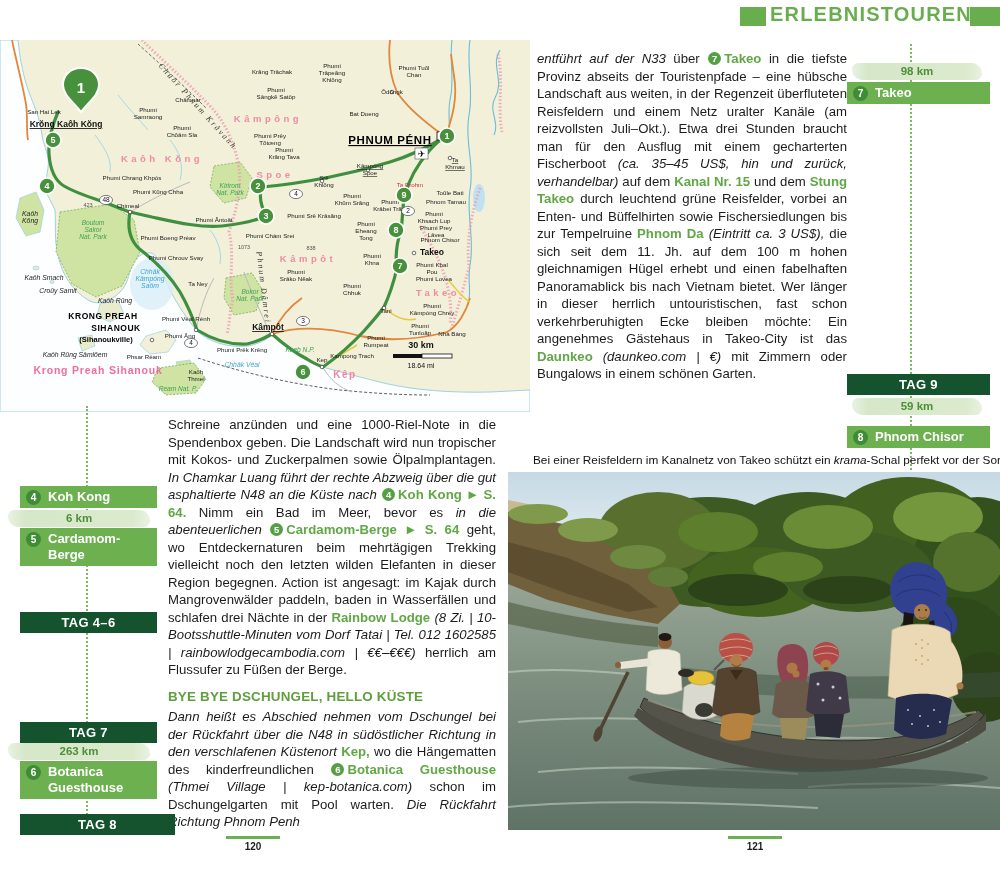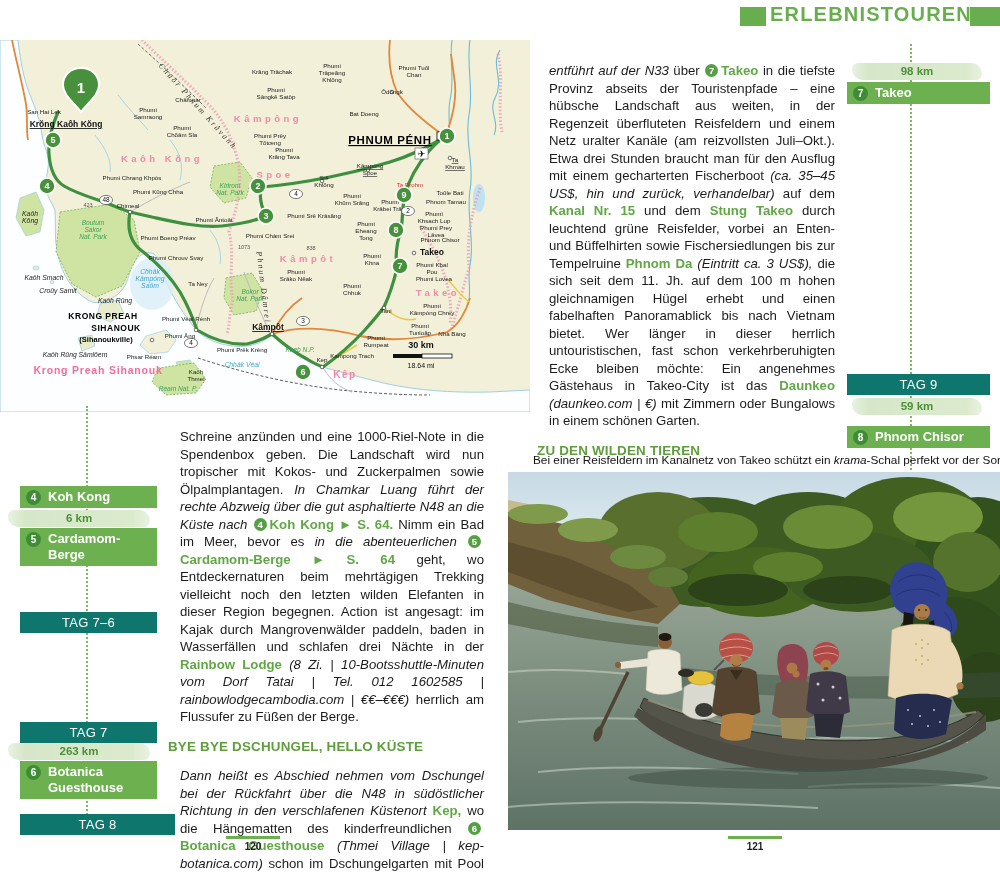--- a/index.html
+++ b/index.html
@@ -12,7 +12,7 @@
              color:#68ae4e;text-align:center}
   
   .col{position:absolute;text-align:justify;font-size:13.2px;line-height:17.5px}
-  .col p{margin:12px}
+  .col p{margin:0}
   .col h3{margin:9px 0 3px;font-size:13.4px;color:#5f9e3d;letter-spacing:.2px}
   .it{font-style:italic}
   .grn{color:#61a746;font-weight:bold}

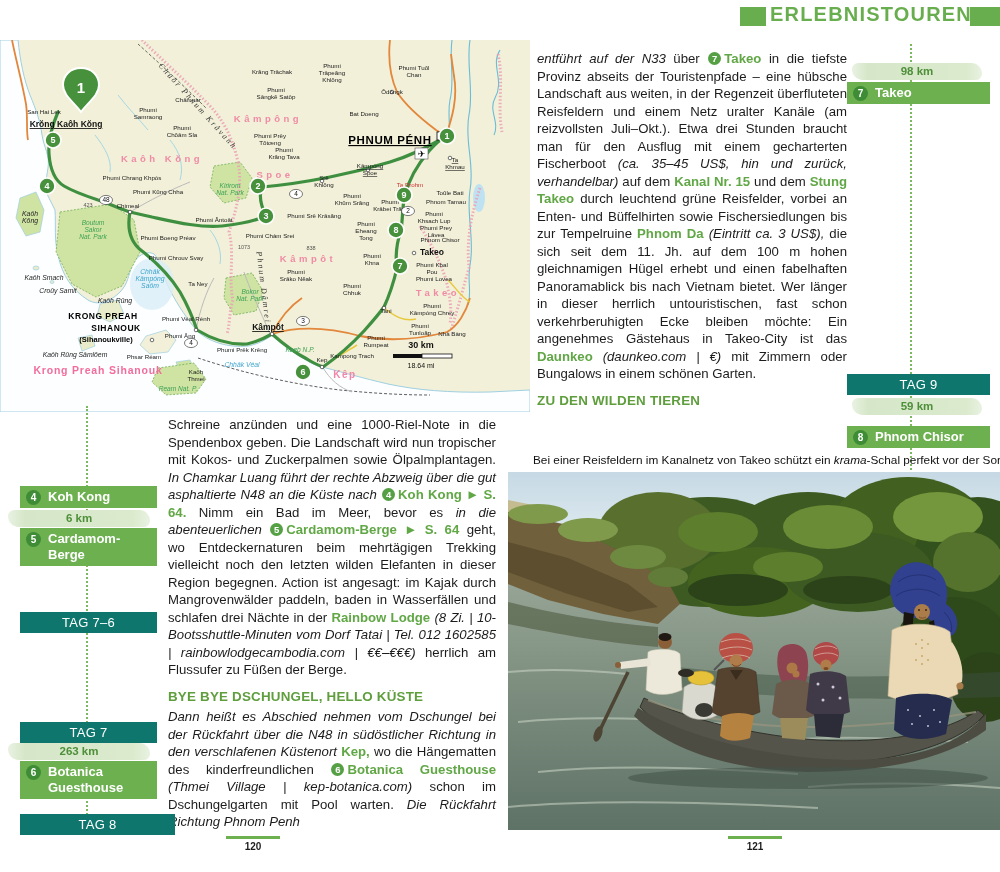--- a/index.html
+++ b/index.html
@@ -26,7 +26,7 @@
              line-height:16px;padding:3px 6px;display:flex;align-items:flex-start;gap:7px;z-index:2}
   .bnum{flex:none;width:15px;height:15px;border-radius:50%;background:#3f8c36;color:#fff;
         font-size:10px;font-weight:bold;text-align:center;line-height:15px;margin-top:1px}
-  .badge-tag{position:absolute;background:#0f766e;color:#fff;font-weight:normal;font-size:13px;
+  .badge-tag{position:absolute;background:#14532d;color:#fff;font-weight:bold;font-size:13px;
              text-align:center;padding:3px 0;letter-spacing:.3px;z-index:2}
   .ribbon{position:absolute;color:#4e8f3a;font-weight:bold;font-size:11.5px;text-align:center;
           line-height:17px;height:17px;z-index:2;border-radius:7px 12px 7px 12px;

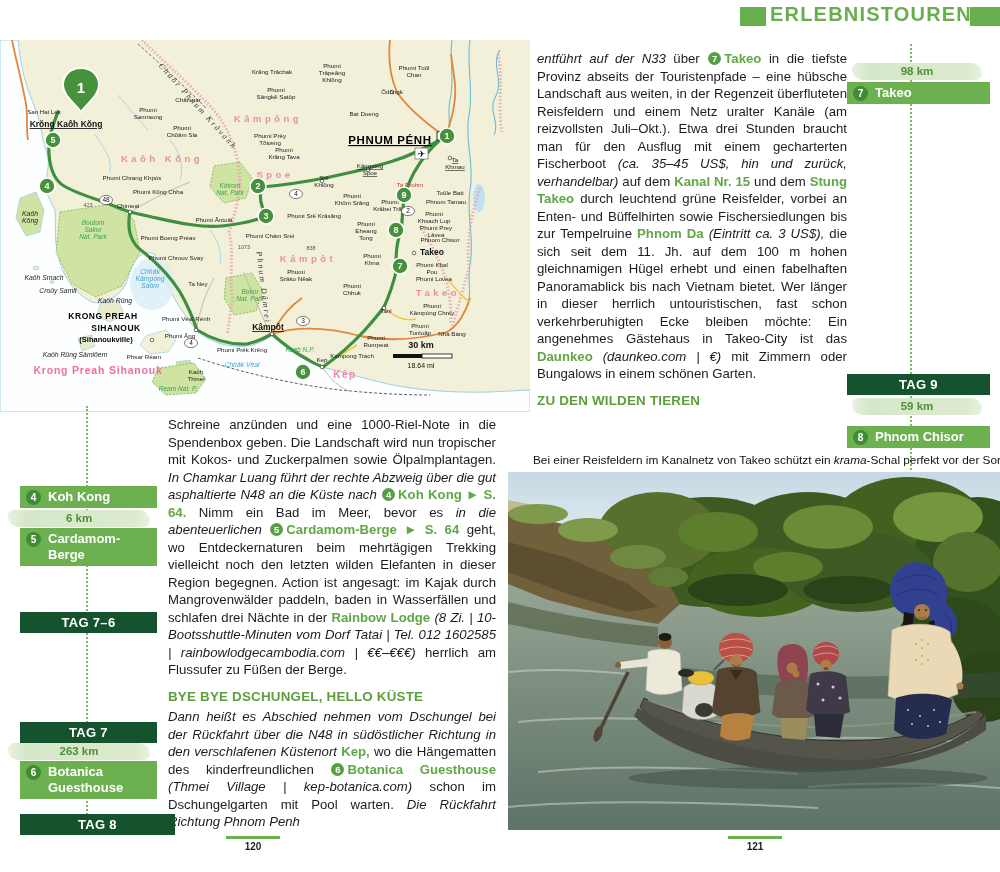--- a/index.html
+++ b/index.html
@@ -333,7 +333,6 @@
 
 <div class="col" style="left:537px;top:50px;width:310px">
   <p><span class="it">entführt auf der N33 </span><span>über </span><span class="circ">7</span><span class="grn">Takeo</span><span> in die tiefste Provinz abseits der Touristenpfade – eine hübsche Landschaft aus weiten, in der Regenzeit überfluteten Reisfeldern und einem Netz uralter Kanäle (am reizvollsten Juli–Okt.). Etwa drei Stunden braucht man für den Ausflug mit einem gecharterten Fischerboot </span><span class="it">(ca. 35–45 US$, hin und zurück, verhandelbar)</span><span> auf dem </span><span class="grn">Kanal Nr. 15</span><span> und dem </span><span class="grn">Stung Takeo</span><span> durch leuchtend grüne Reisfelder, vorbei an Enten- und Büffelhirten sowie Fischersiedlungen bis zur Tempelruine </span><span class="grn">Phnom Da</span><span> </span><span class="it">(Eintritt ca. 3 US$),</span><span> die sich seit dem 11. Jh. auf dem 100 m hohen gleichnamigen Hügel erhebt und einen fabelhaften Panoramablick bis nach Vietnam bietet. Wer länger in dieser herrlich untouristischen, fast schon verkehrberuhigten Ecke bleiben möchte: Ein angenehmes Gästehaus in Takeo-City ist das </span><span class="grn">Daunkeo</span><span> </span><span class="it">(daunkeo.com | €)</span><span> mit Zimmern oder Bungalows in einem schönen Garten.</span></p>
-  <h3>ZU DEN WILDEN TIEREN</h3>
 </div>
 
 <div class="dotv" style="left:910px;top:44px;height:426px"></div>

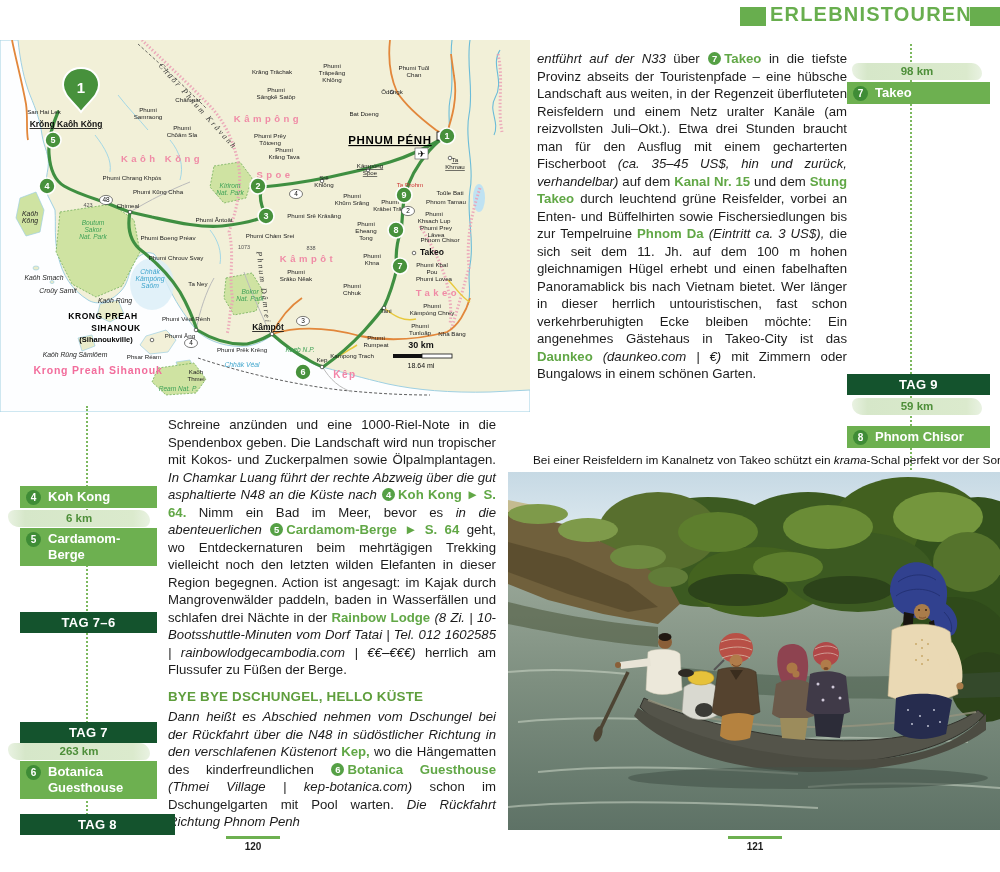--- a/index.html
+++ b/index.html
@@ -316,7 +316,7 @@
   <span class="bnum">5</span>
   <span>Cardamom-Berge</span>
 </div>
-<div class="badge-tag" style="left:20px;top:612px;width:137px">TAG 7–6</div>
+<div class="badge-tag" style="left:20px;top:612px;width:137px">TAG 4–6</div>
 <div class="badge-tag" style="left:20px;top:722px;width:137px">TAG 7</div>
 <div class="ribbon" style="left:8px;top:743px;width:142px">263 km</div>
 <div class="badge-loc" style="left:20px;top:761px;width:125px">

